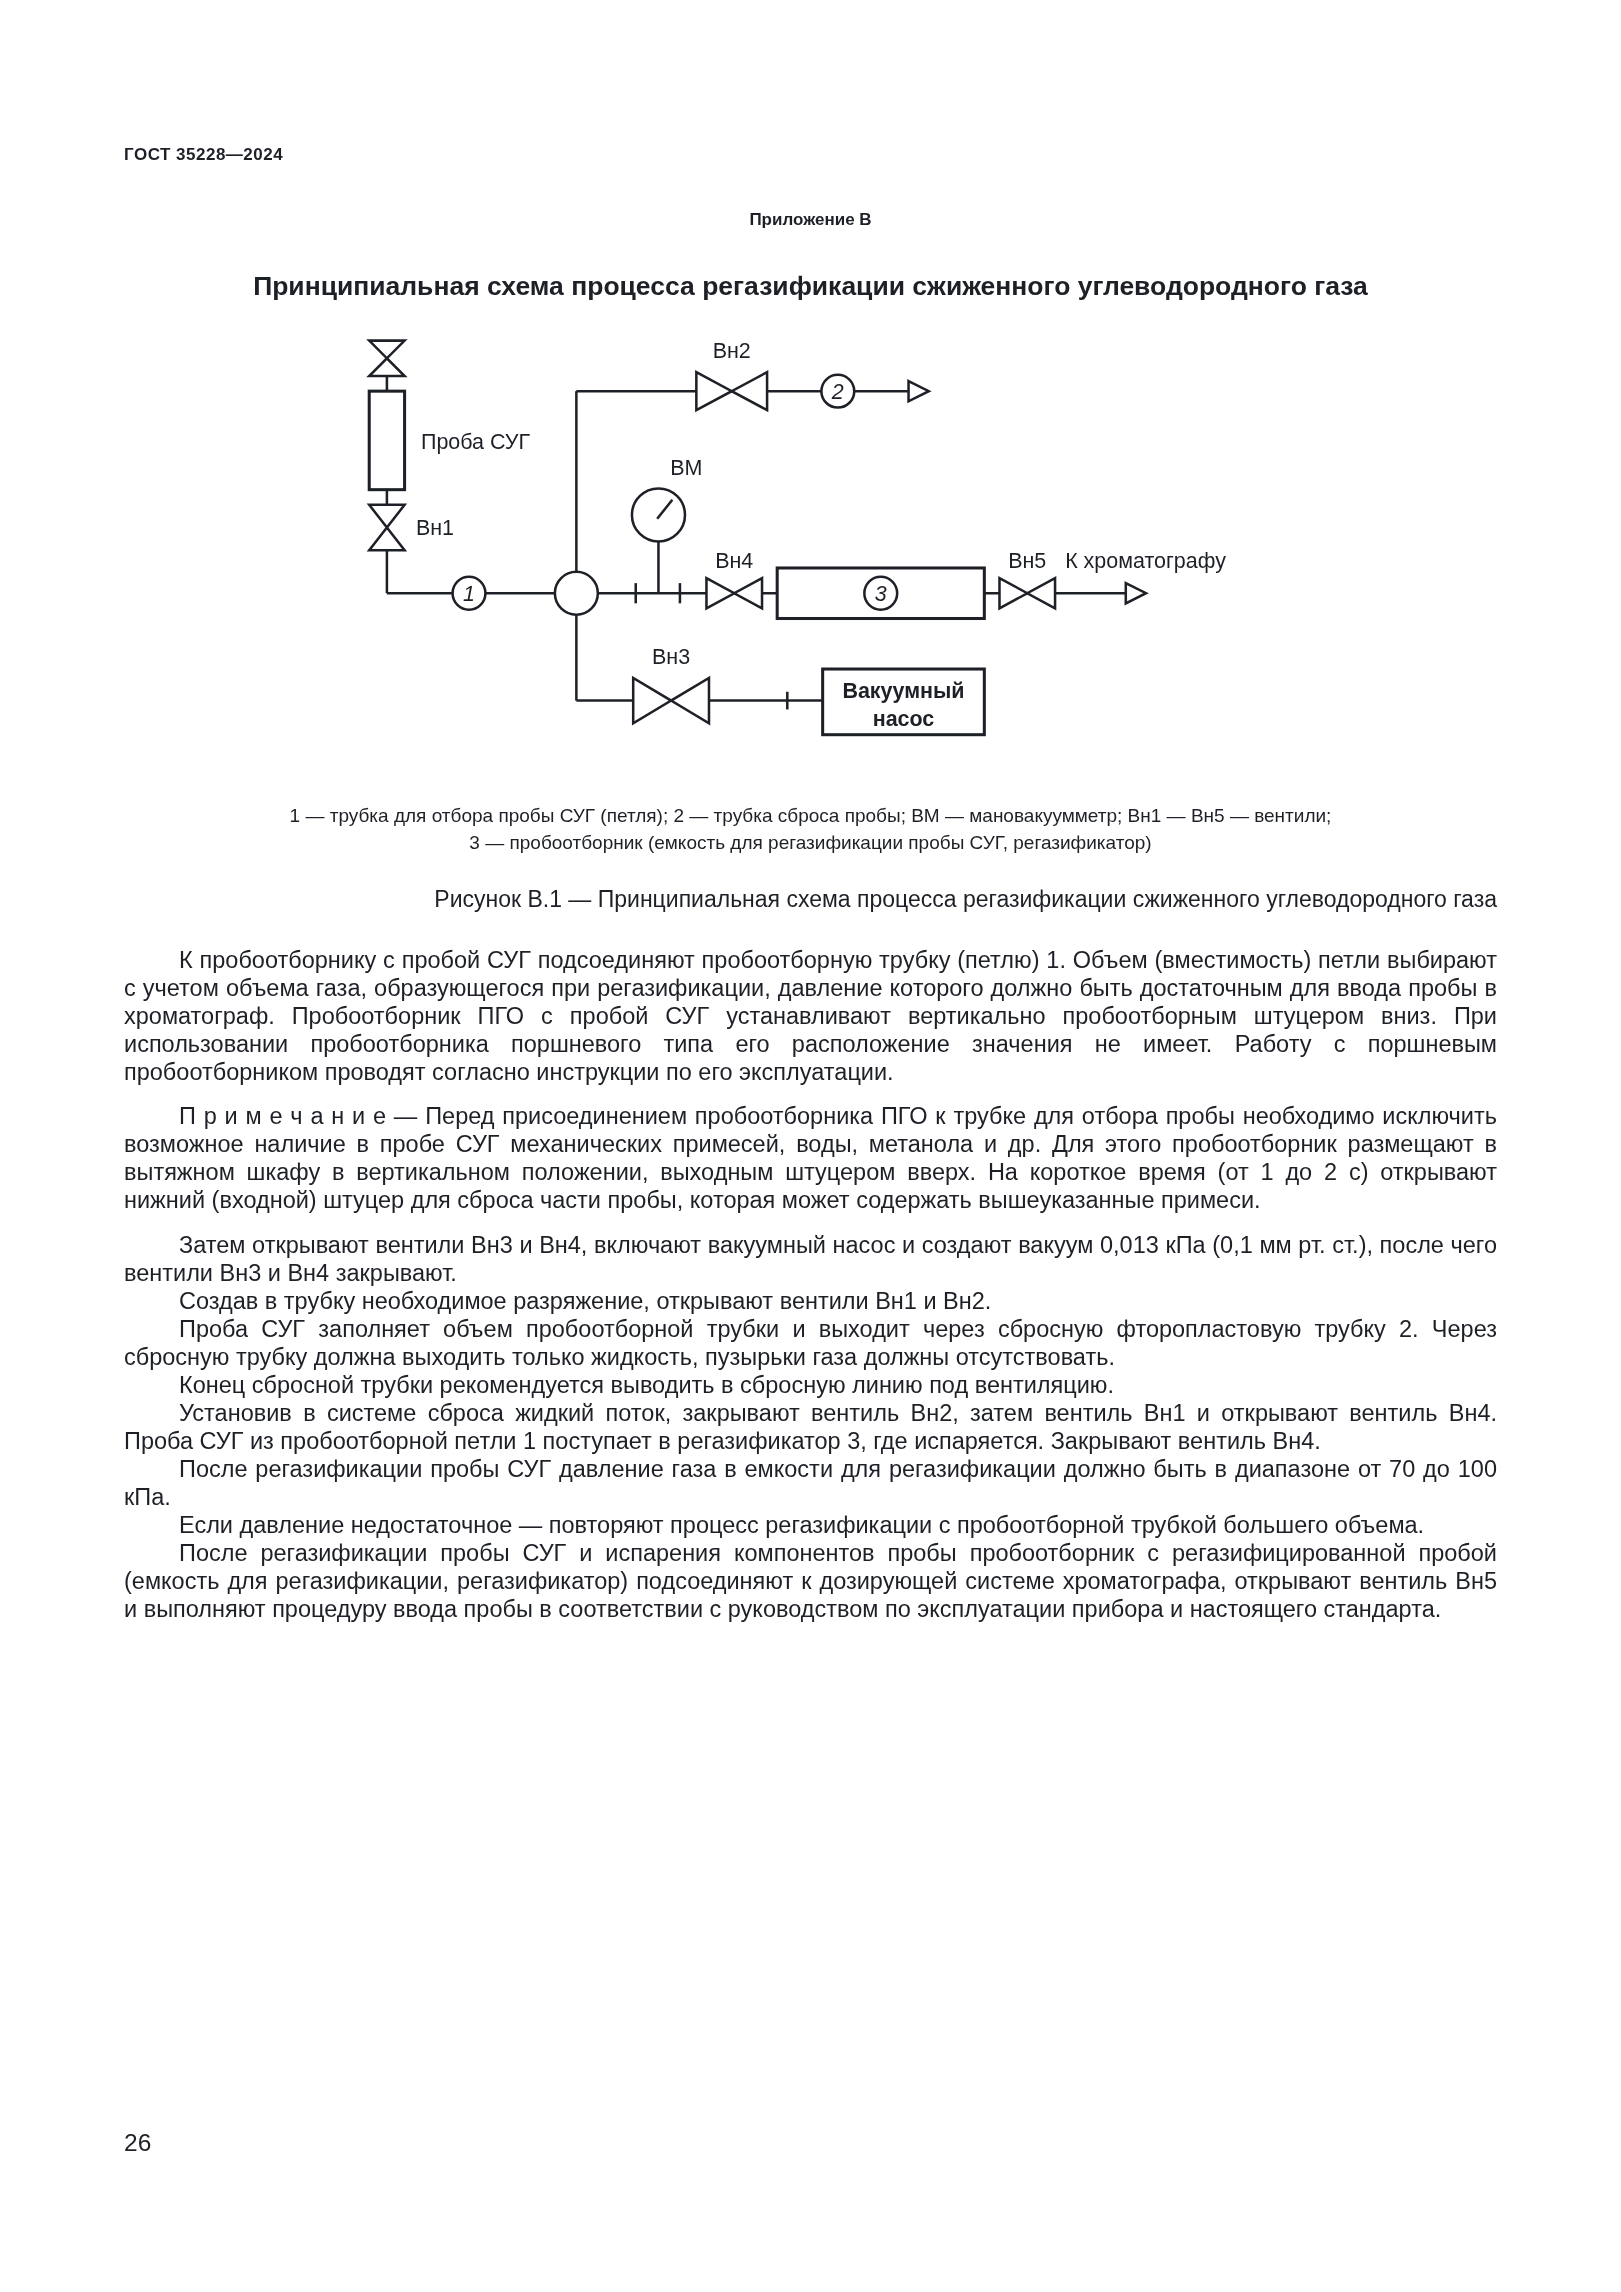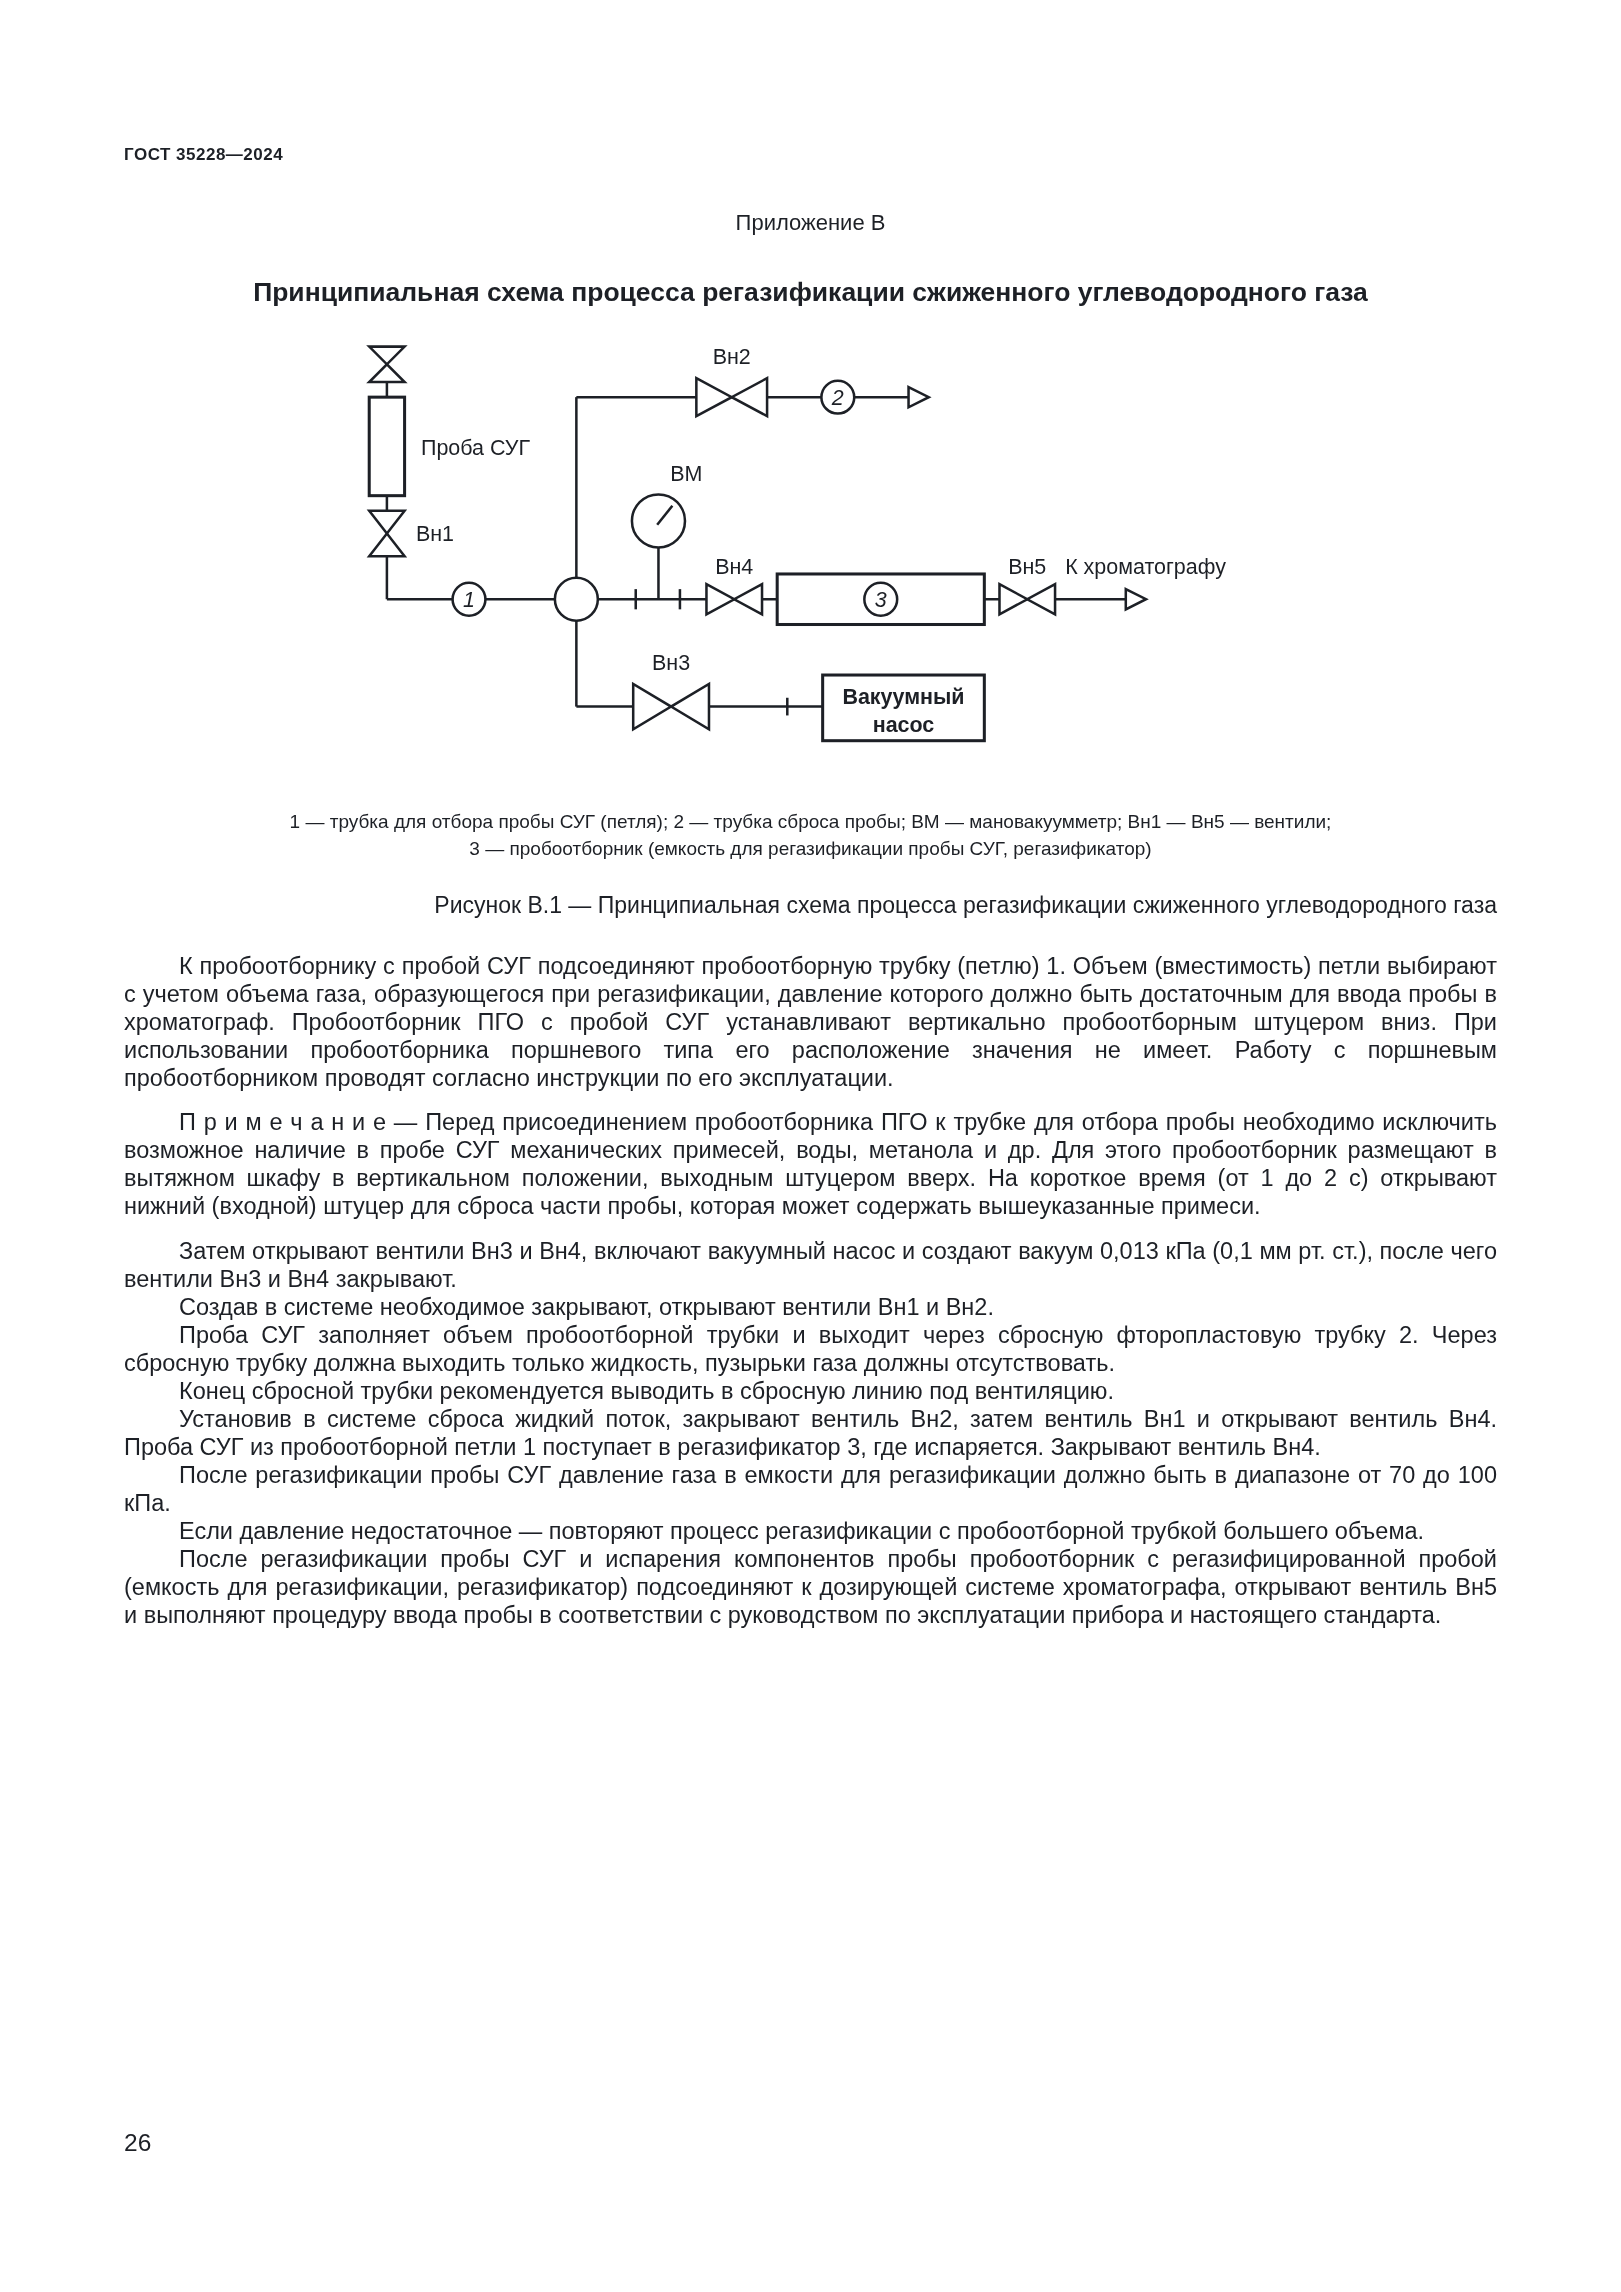--- a/index.html
+++ b/index.html
@@ -26,8 +26,8 @@
   .appendix-title {
     margin-top: 45px;
     text-align: center;
-    font-size: 22px;
-    font-weight: 400;
+    font-size: 17px;
+    font-weight: 700;
   }
   .appendix-subtitle {
     margin-top: 4.9px;

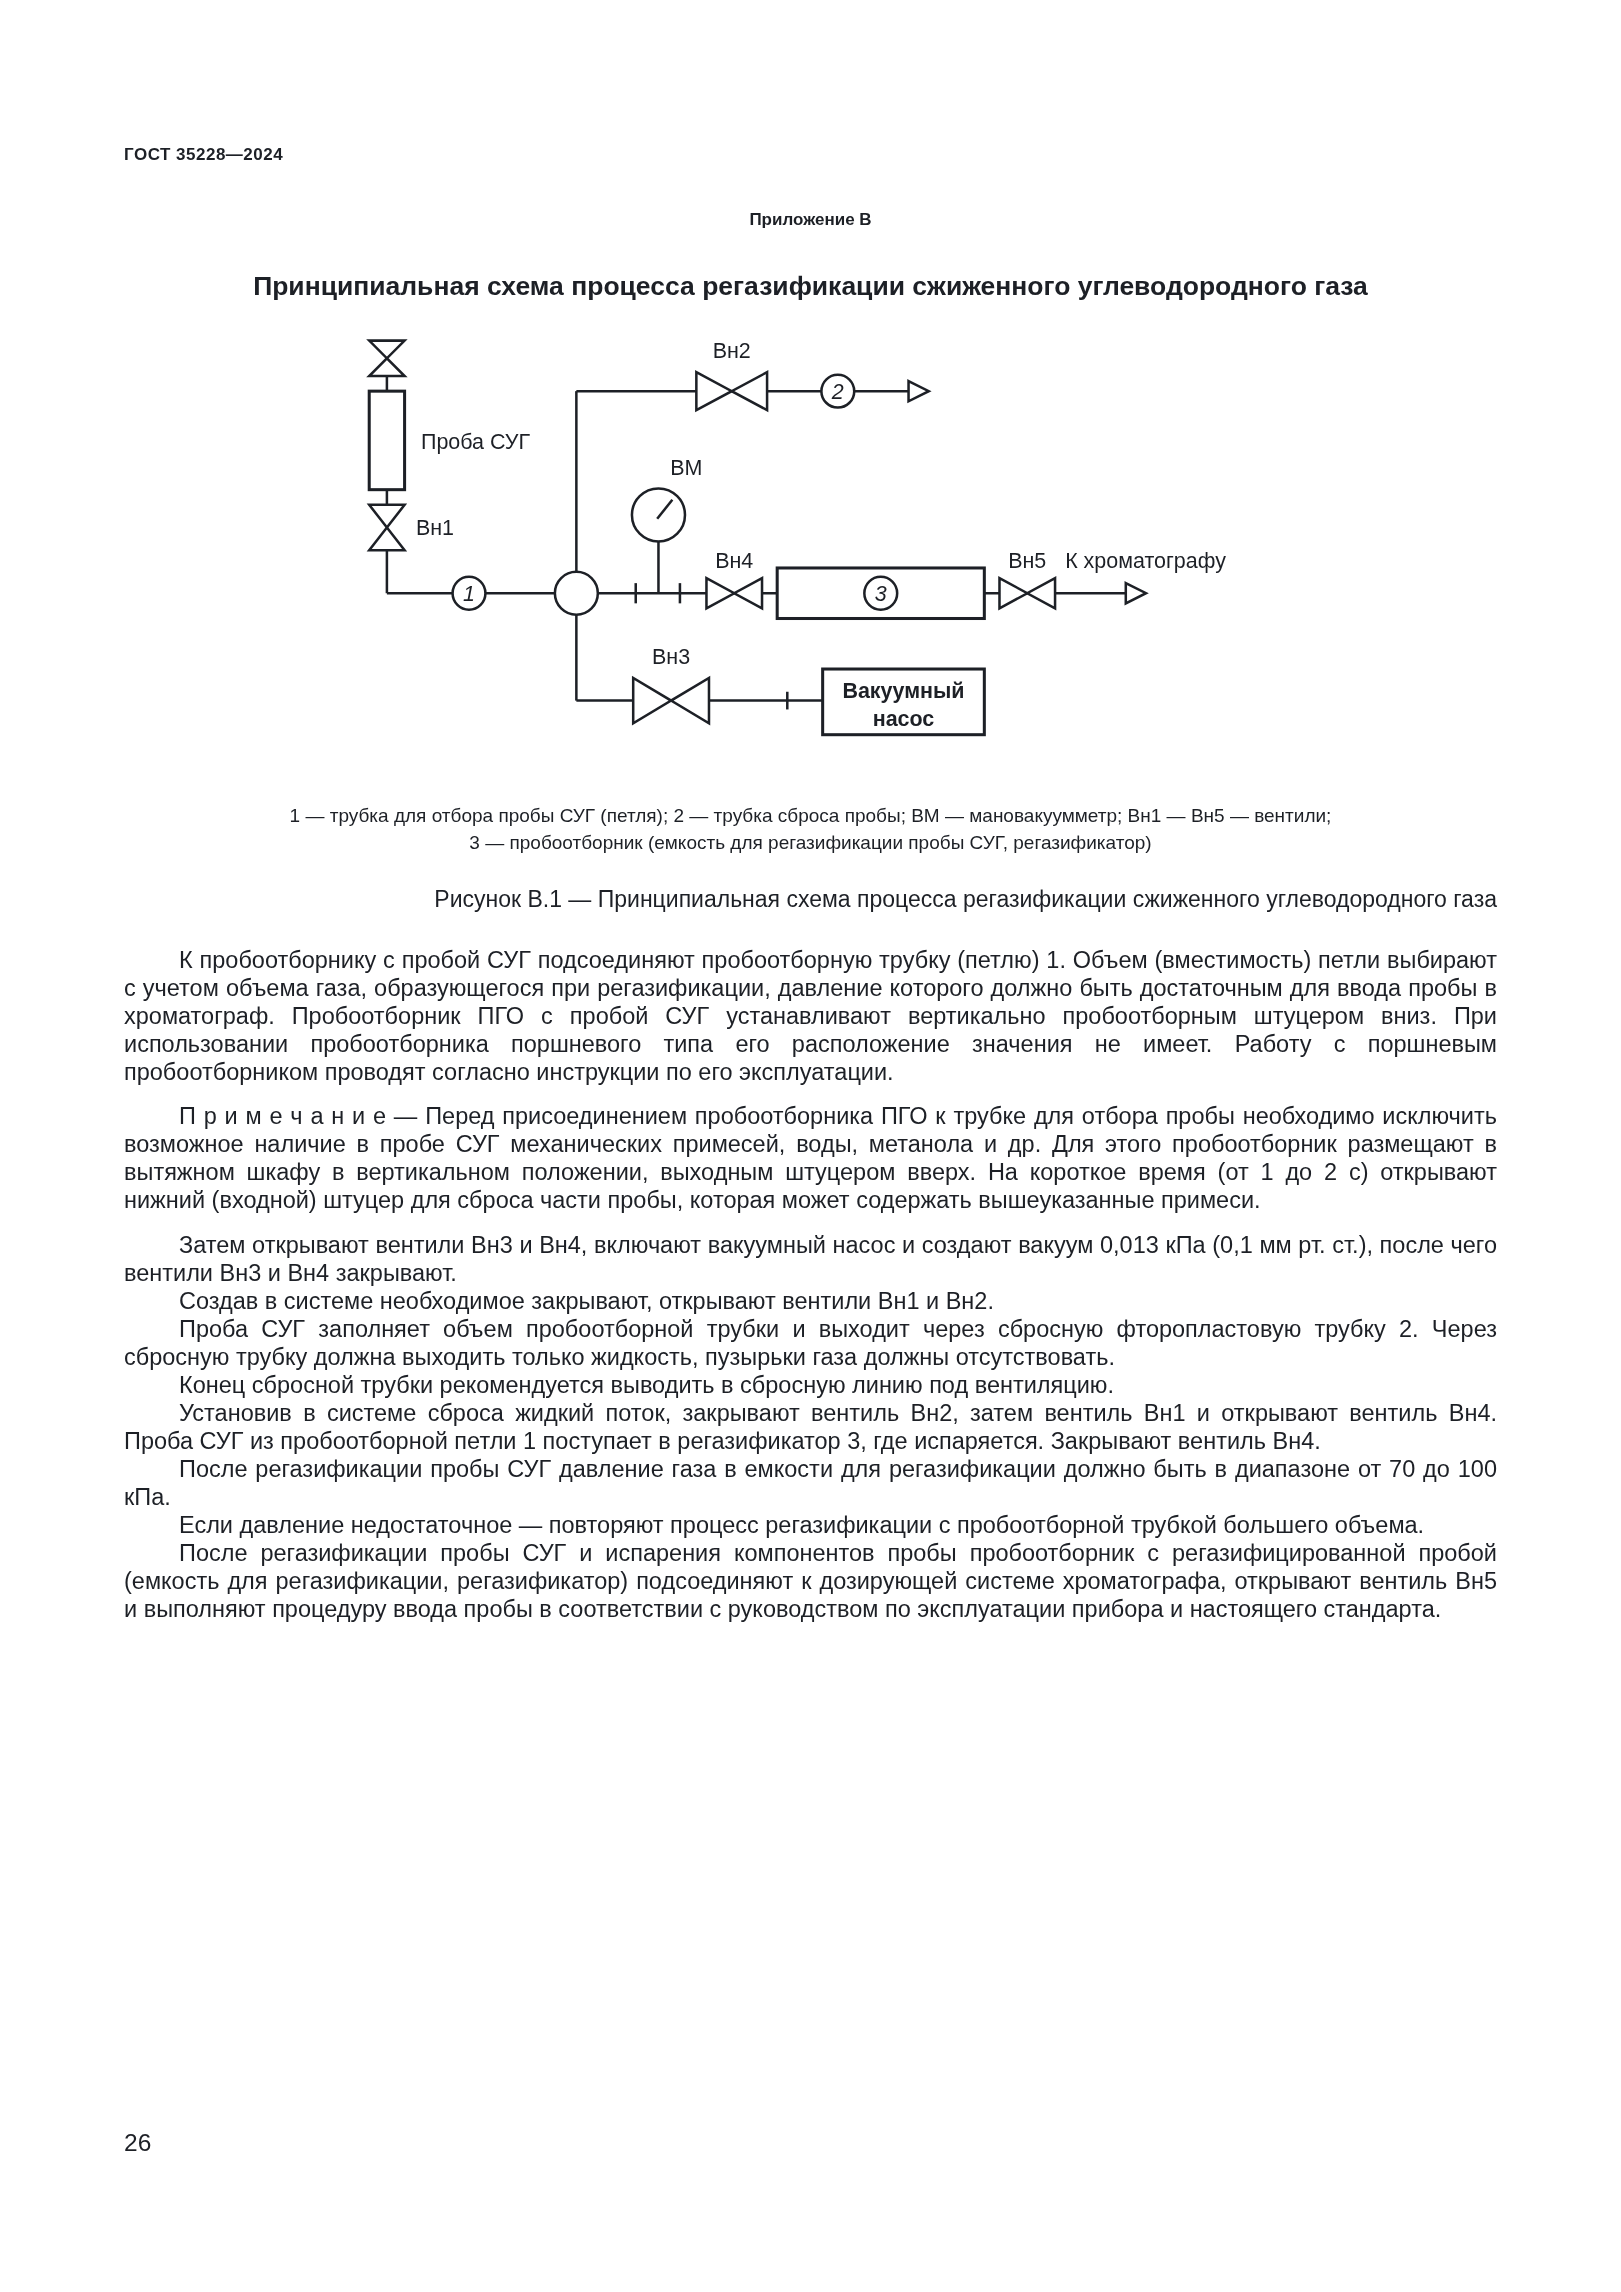--- a/index.html
+++ b/index.html
@@ -197,7 +197,7 @@
     <p class="para">К пробоотборнику с пробой СУГ подсоединяют пробоотборную трубку (петлю) 1. Объем (вместимость) петли выбирают с учетом объема газа, образующегося при регазификации, давление которого должно быть достаточным для ввода пробы в хроматограф. Пробоотборник ПГО с пробой СУГ устанавливают вертикально пробоотборным штуцером вниз. При использовании пробоотборника поршневого типа его расположение значения не имеет. Работу с поршневым пробоотборником проводят согласно инструкции по его эксплуатации.</p>
     <p class="para gap">П р и м е ч а н и е — Перед присоединением пробоотборника ПГО к трубке для отбора пробы необходимо исключить возможное наличие в пробе СУГ механических примесей, воды, метанола и др. Для этого пробоотборник размещают в вытяжном шкафу в вертикальном положении, выходным штуцером вверх. На короткое время (от 1 до 2 с) открывают нижний (входной) штуцер для сброса части пробы, которая может содержать вышеуказанные примеси.</p>
     <p class="para gap">Затем открывают вентили Вн3 и Вн4, включают вакуумный насос и создают вакуум 0,013 кПа (0,1 мм рт. ст.), после чего вентили Вн3 и Вн4 закрывают.</p>
-    <p class="para">Создав в системе необходимое закрывают, открывают вентили Вн1 и Вн2.</p>
+    <p class="para">Создав в трубку необходимое разряжение, открывают вентили Вн1 и Вн2.</p>
     <p class="para">Проба СУГ заполняет объем пробоотборной трубки и выходит через сбросную фторопластовую трубку 2. Через сбросную трубку должна выходить только жидкость, пузырьки газа должны отсутствовать.</p>
     <p class="para">Конец сбросной трубки рекомендуется выводить в сбросную линию под вентиляцию.</p>
     <p class="para">Установив в системе сброса жидкий поток, закрывают вентиль Вн2, затем вентиль Вн1 и открывают вентиль Вн4. Проба СУГ из пробоотборной петли 1 поступает в регазификатор 3, где испаряется. Закрывают вентиль Вн4.</p>

